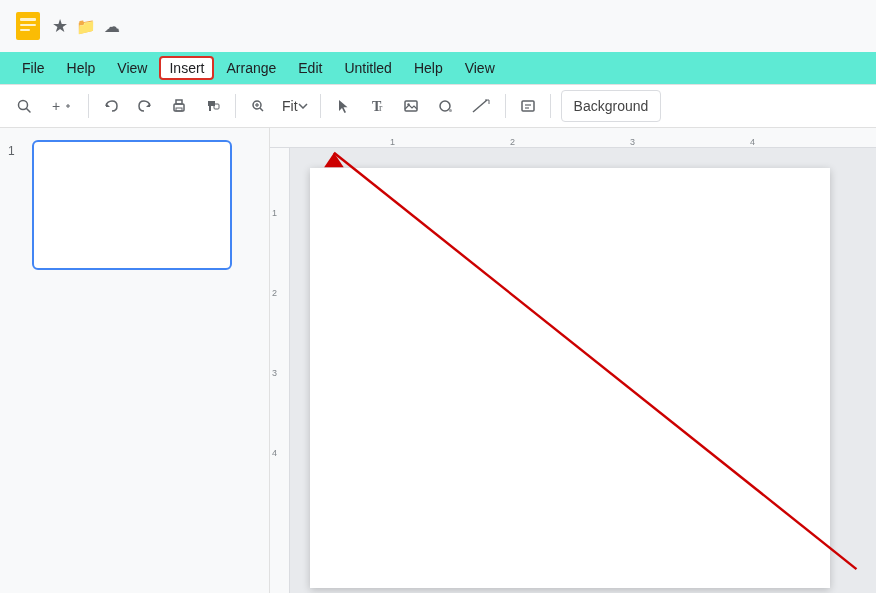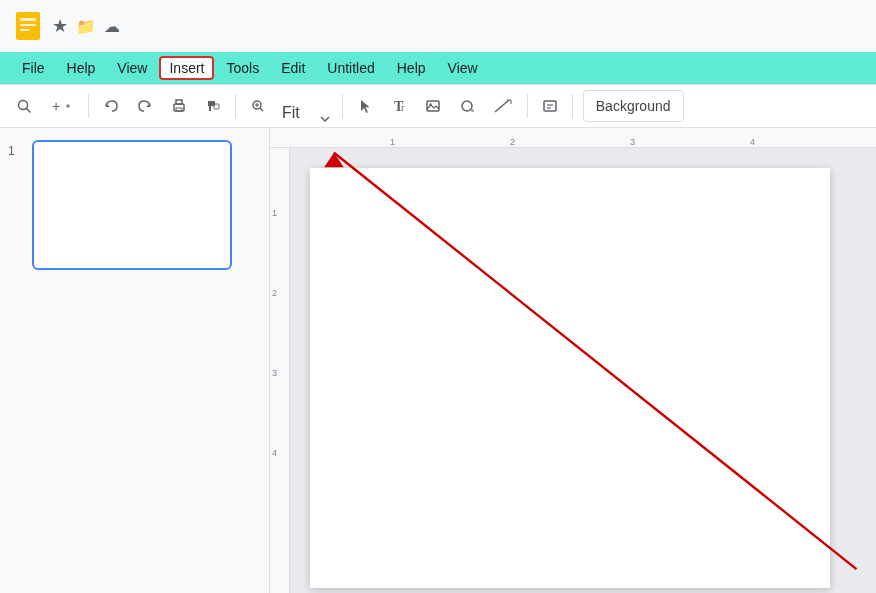--- a/index.html
+++ b/index.html
@@ -256,7 +256,7 @@
   <span class="menu-item">Help</span>
   <span class="menu-item">View</span>
   <span class="menu-item active">Insert</span>
-  <span class="menu-item">Tools</span>
+  <span class="menu-item">Arrange</span>
   <span class="menu-item">Edit</span>
   <span class="menu-item">Untitled</span>
   <span class="menu-item">Help</span>

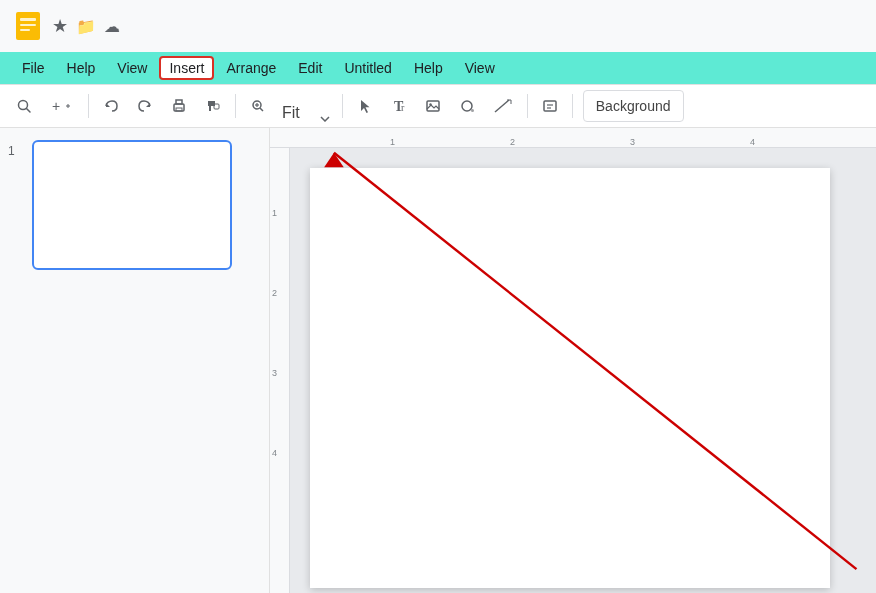--- a/index.html
+++ b/index.html
@@ -90,9 +90,9 @@
     }
     .toolbar-zoom {
       display: flex;
-      align-items: flex-end;
-      gap: 20px;
-      font-size: 16px;
+      align-items: center;
+      gap: 0;
+      font-size: 14px;
       color: #444;
       padding: 0 6px;
       height: 32px;

